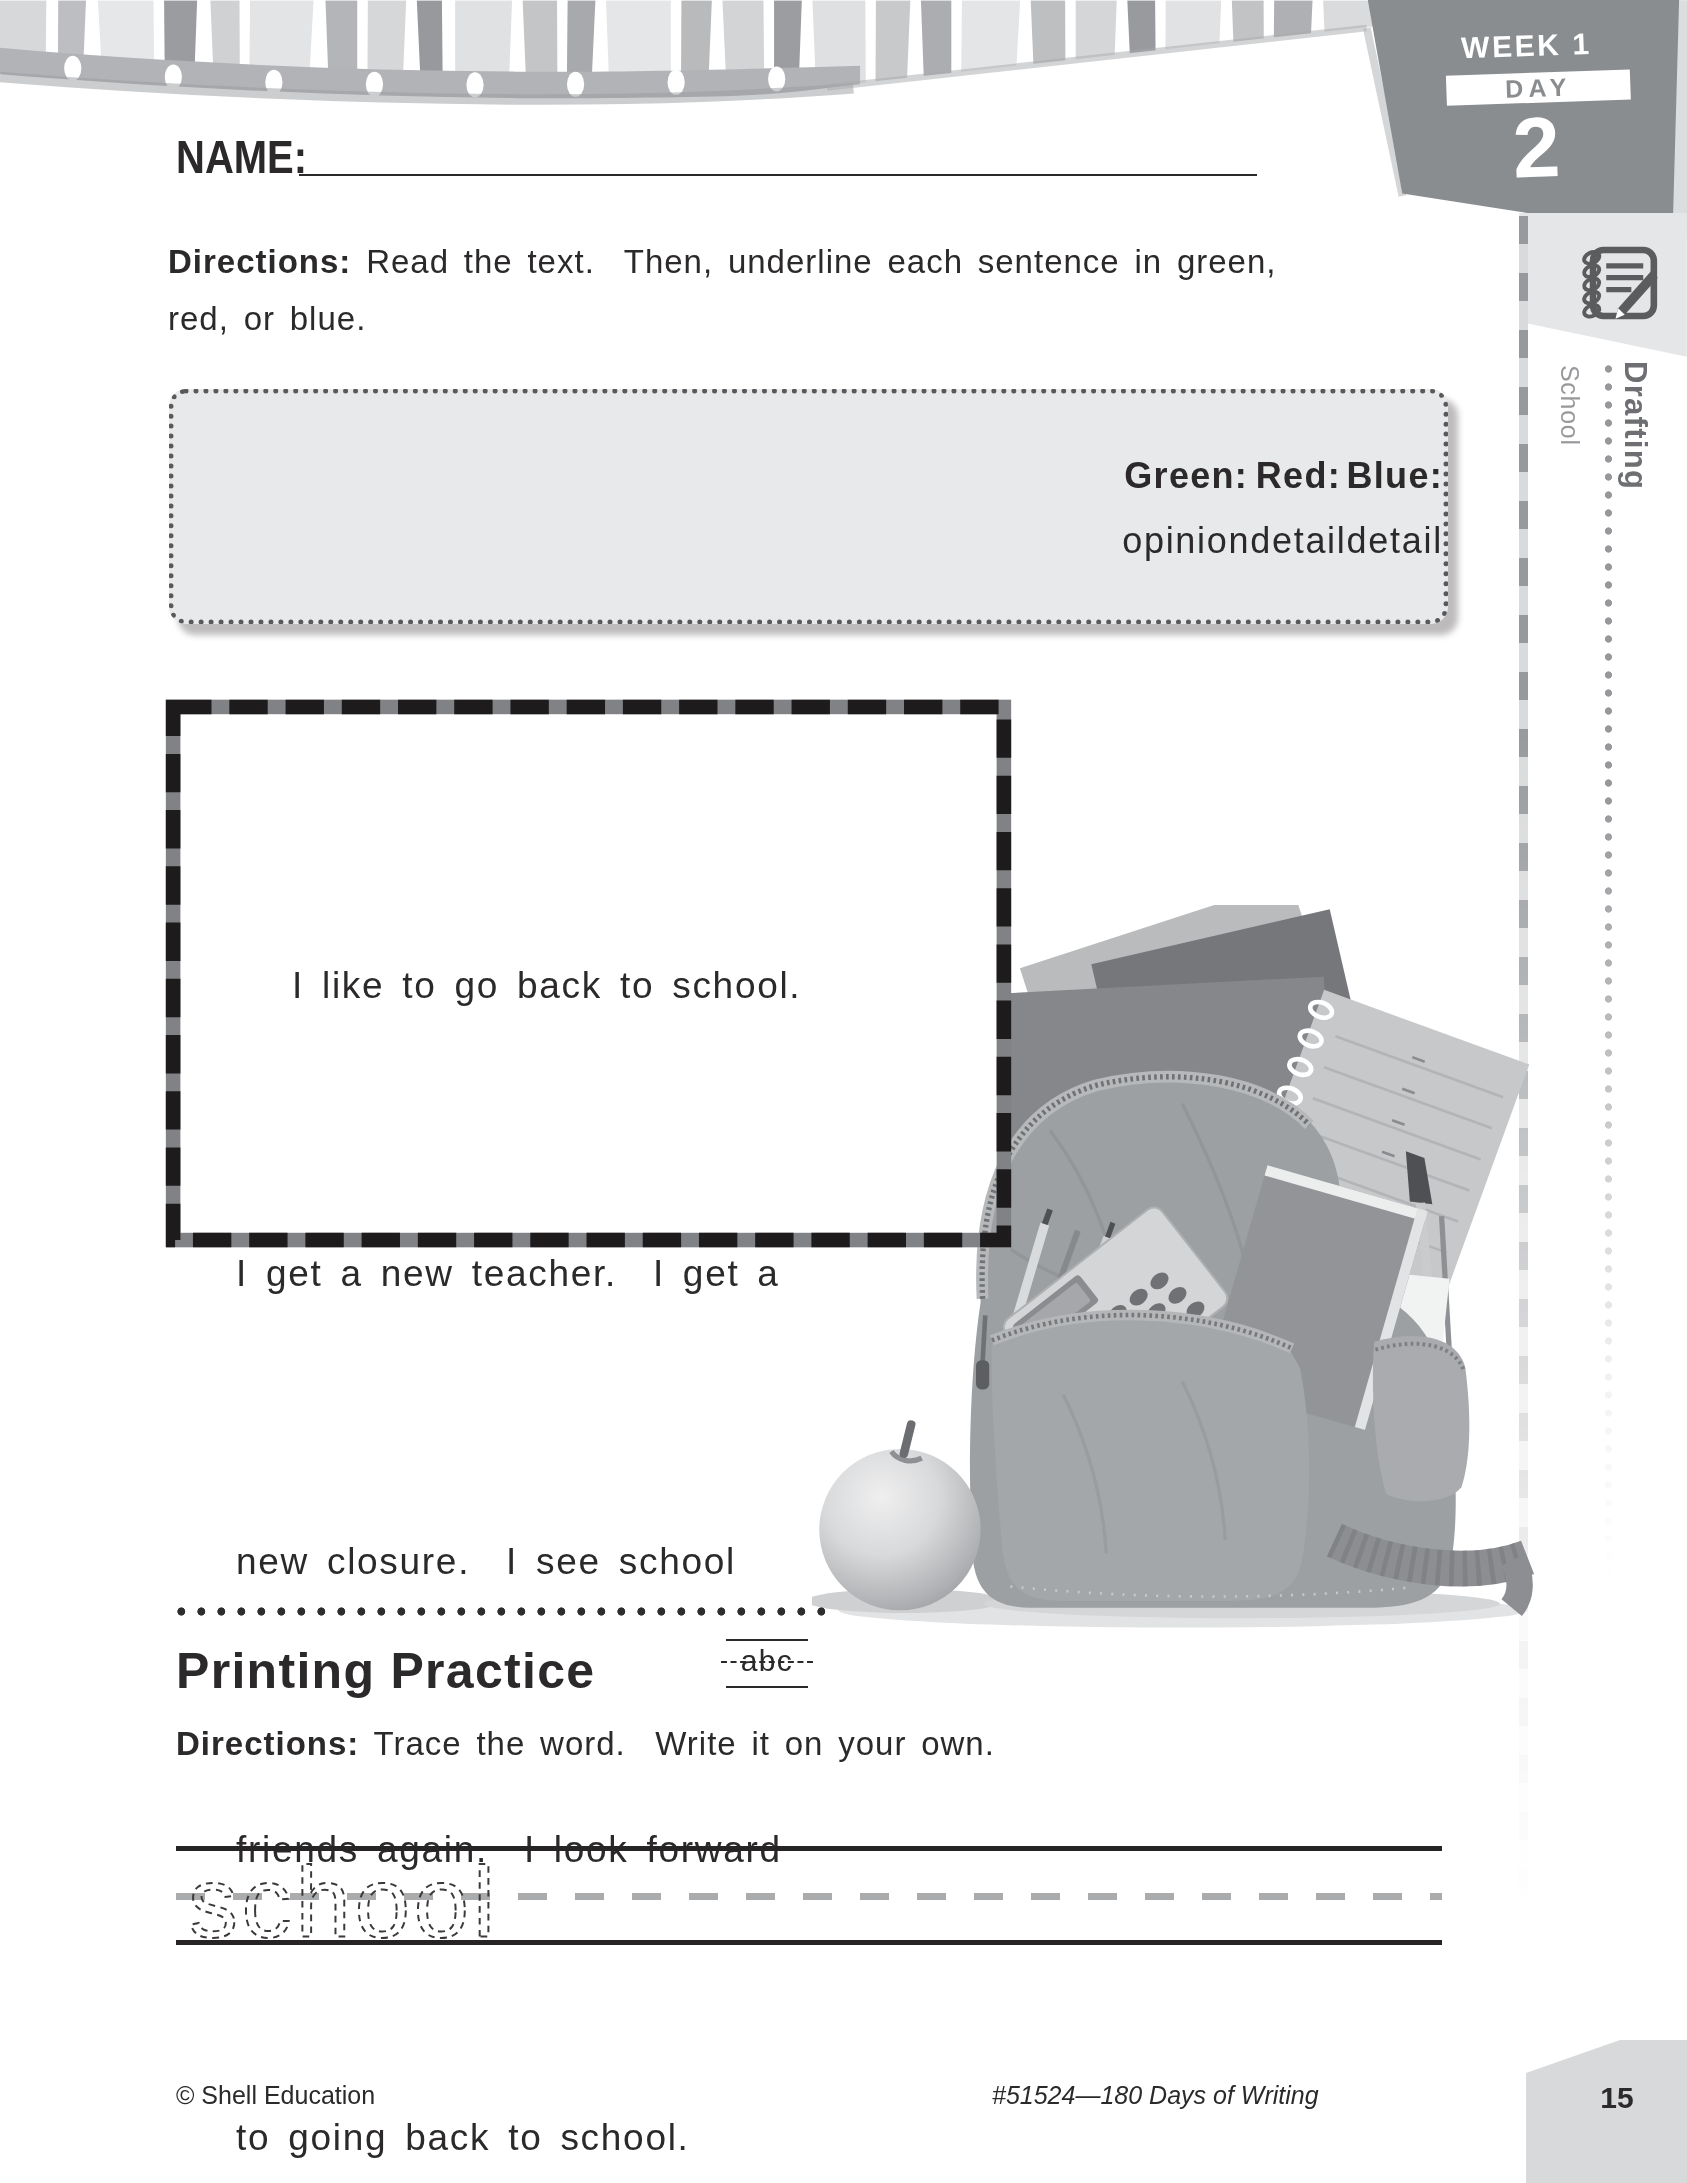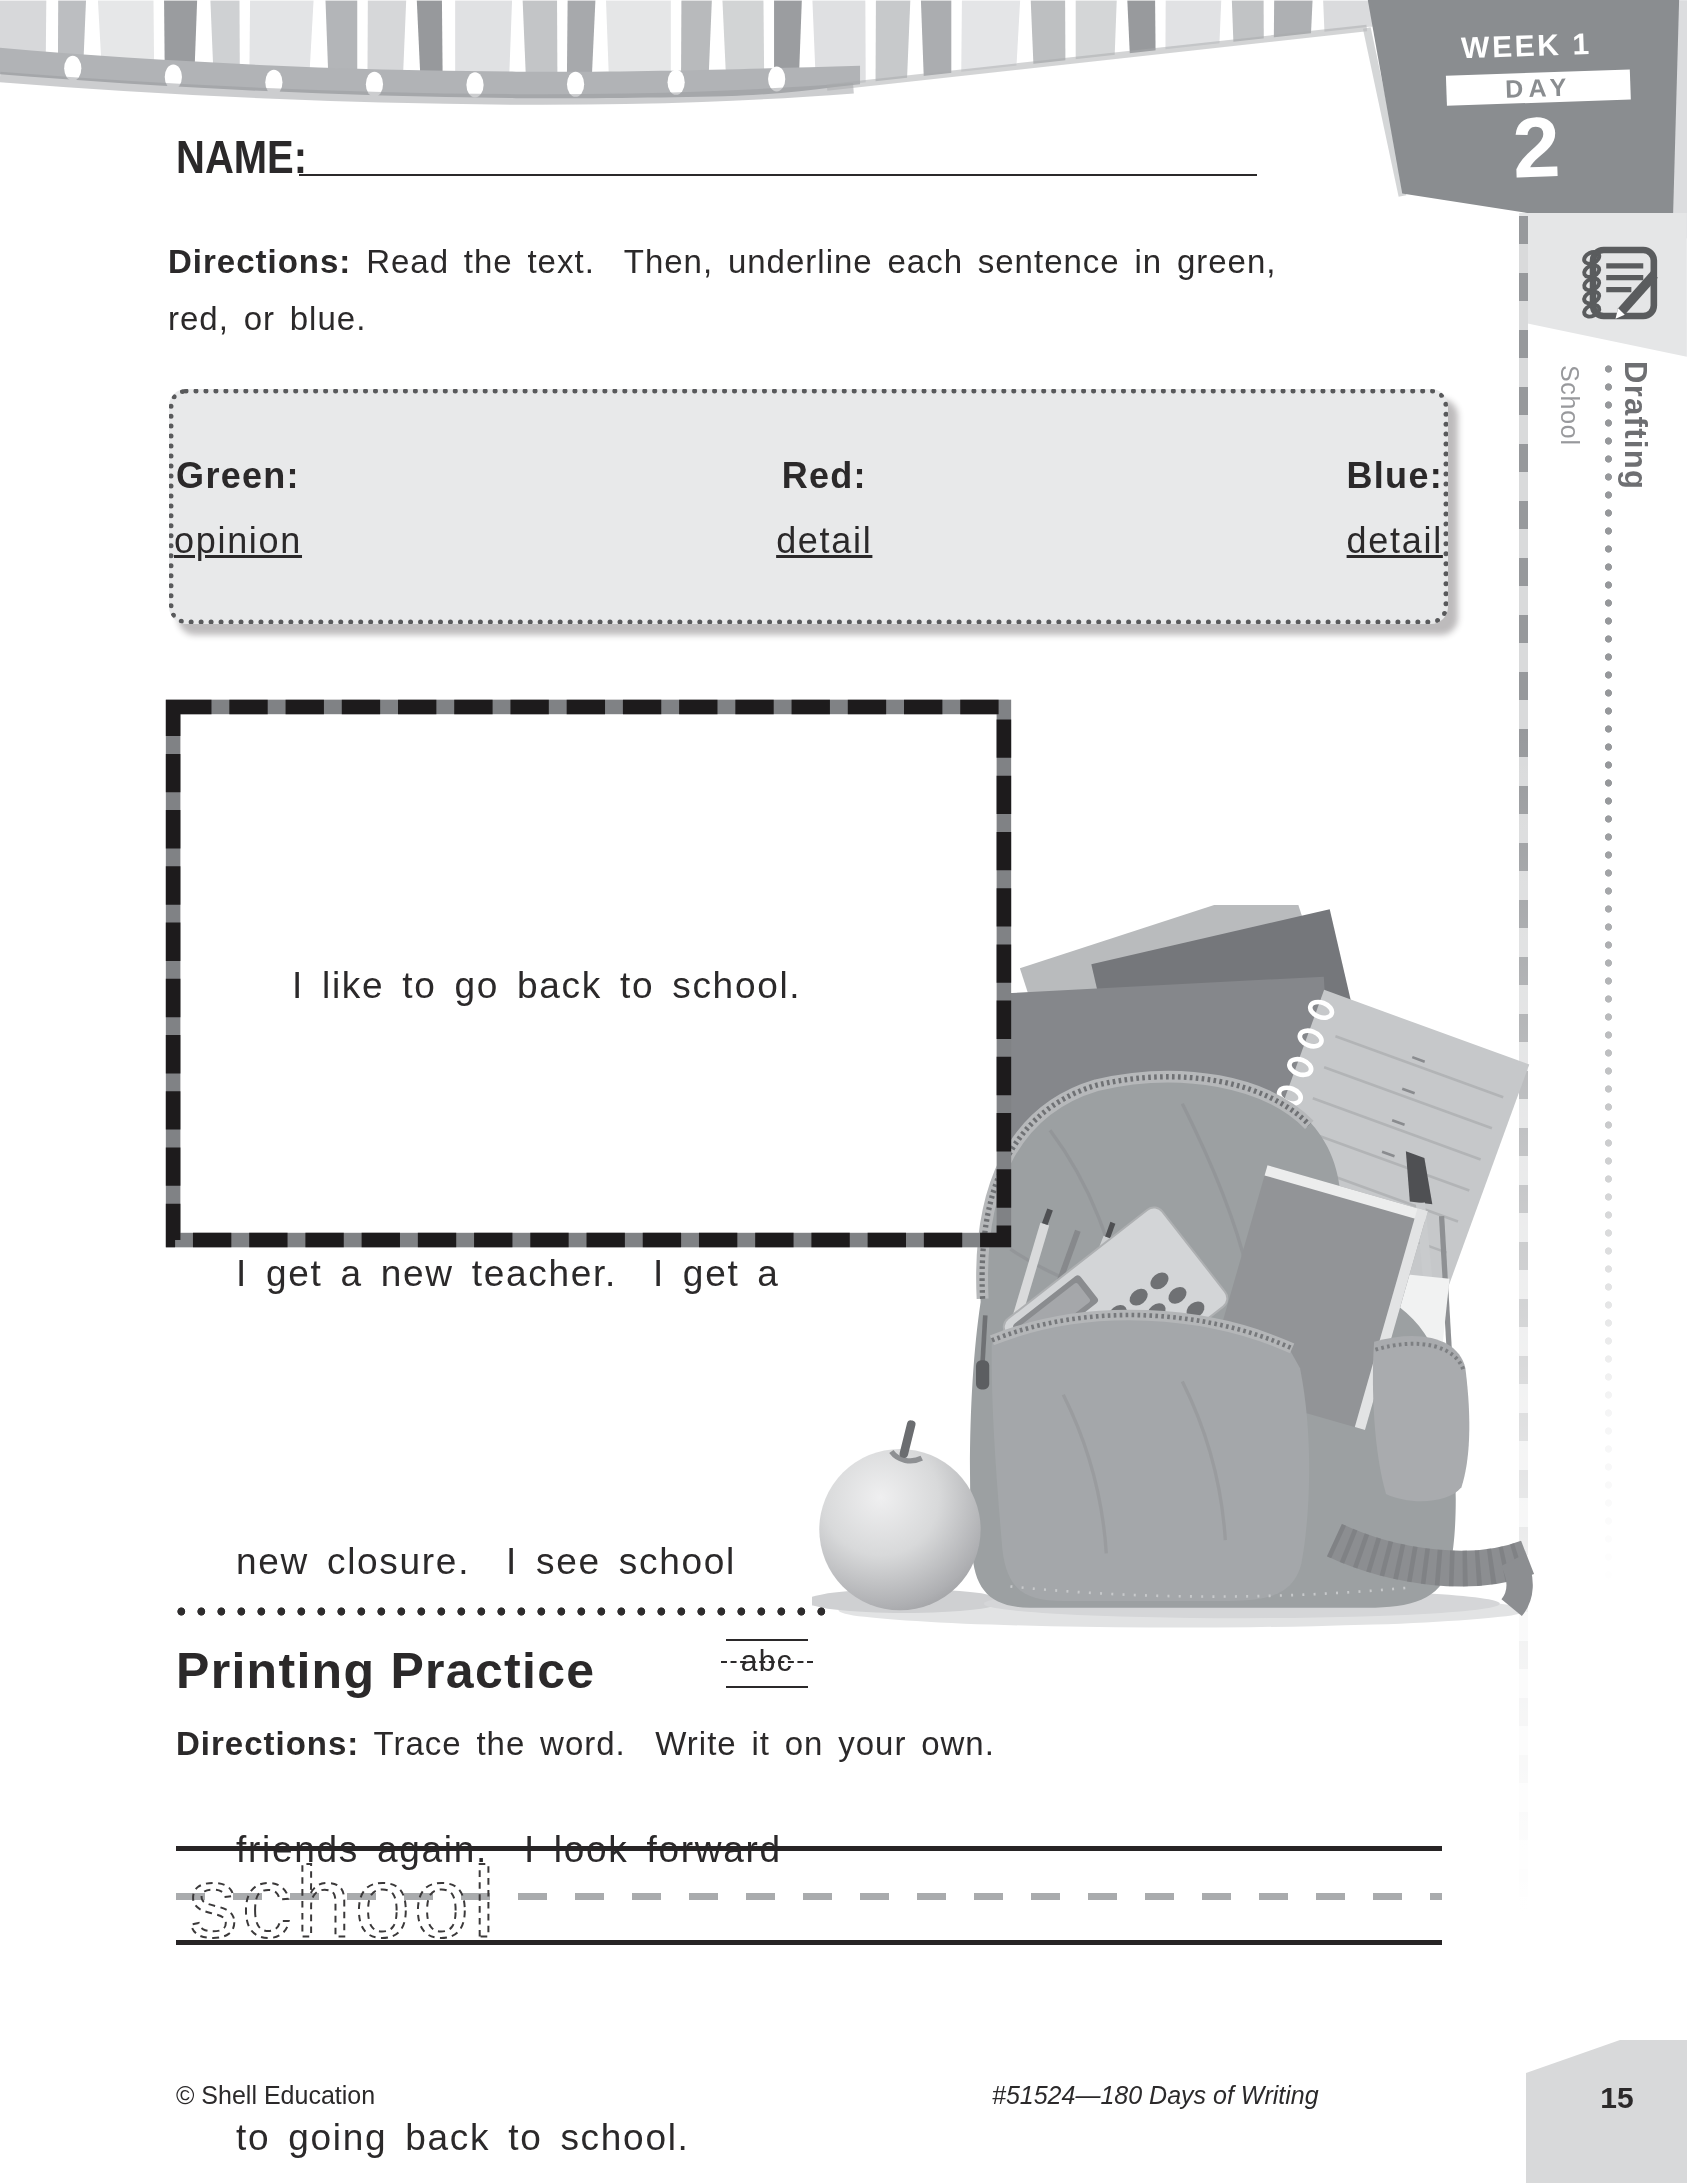--- a/index.html
+++ b/index.html
@@ -50,7 +50,7 @@
   .key-box{left:169px;top:389px;width:1269px;height:225px;background:#e8e9ea;
            border:5.3px dotted #58595b;border-radius:17px;
            box-shadow:9.3px 10.6px 6.6px rgba(35,31,32,0.30);
-           display:flex;justify-content:space-between;align-items:center;}
+           display:flex;justify-content:flex-end;align-items:center;}
   .key-col{display:flex;flex-direction:column;align-items:center;gap:22.5px;margin-top:4px;}
   .key-label{font-size:36px;font-weight:bold;letter-spacing:1.3px;}
   .key-value{font-size:36px;letter-spacing:1.7px;text-decoration:underline;}

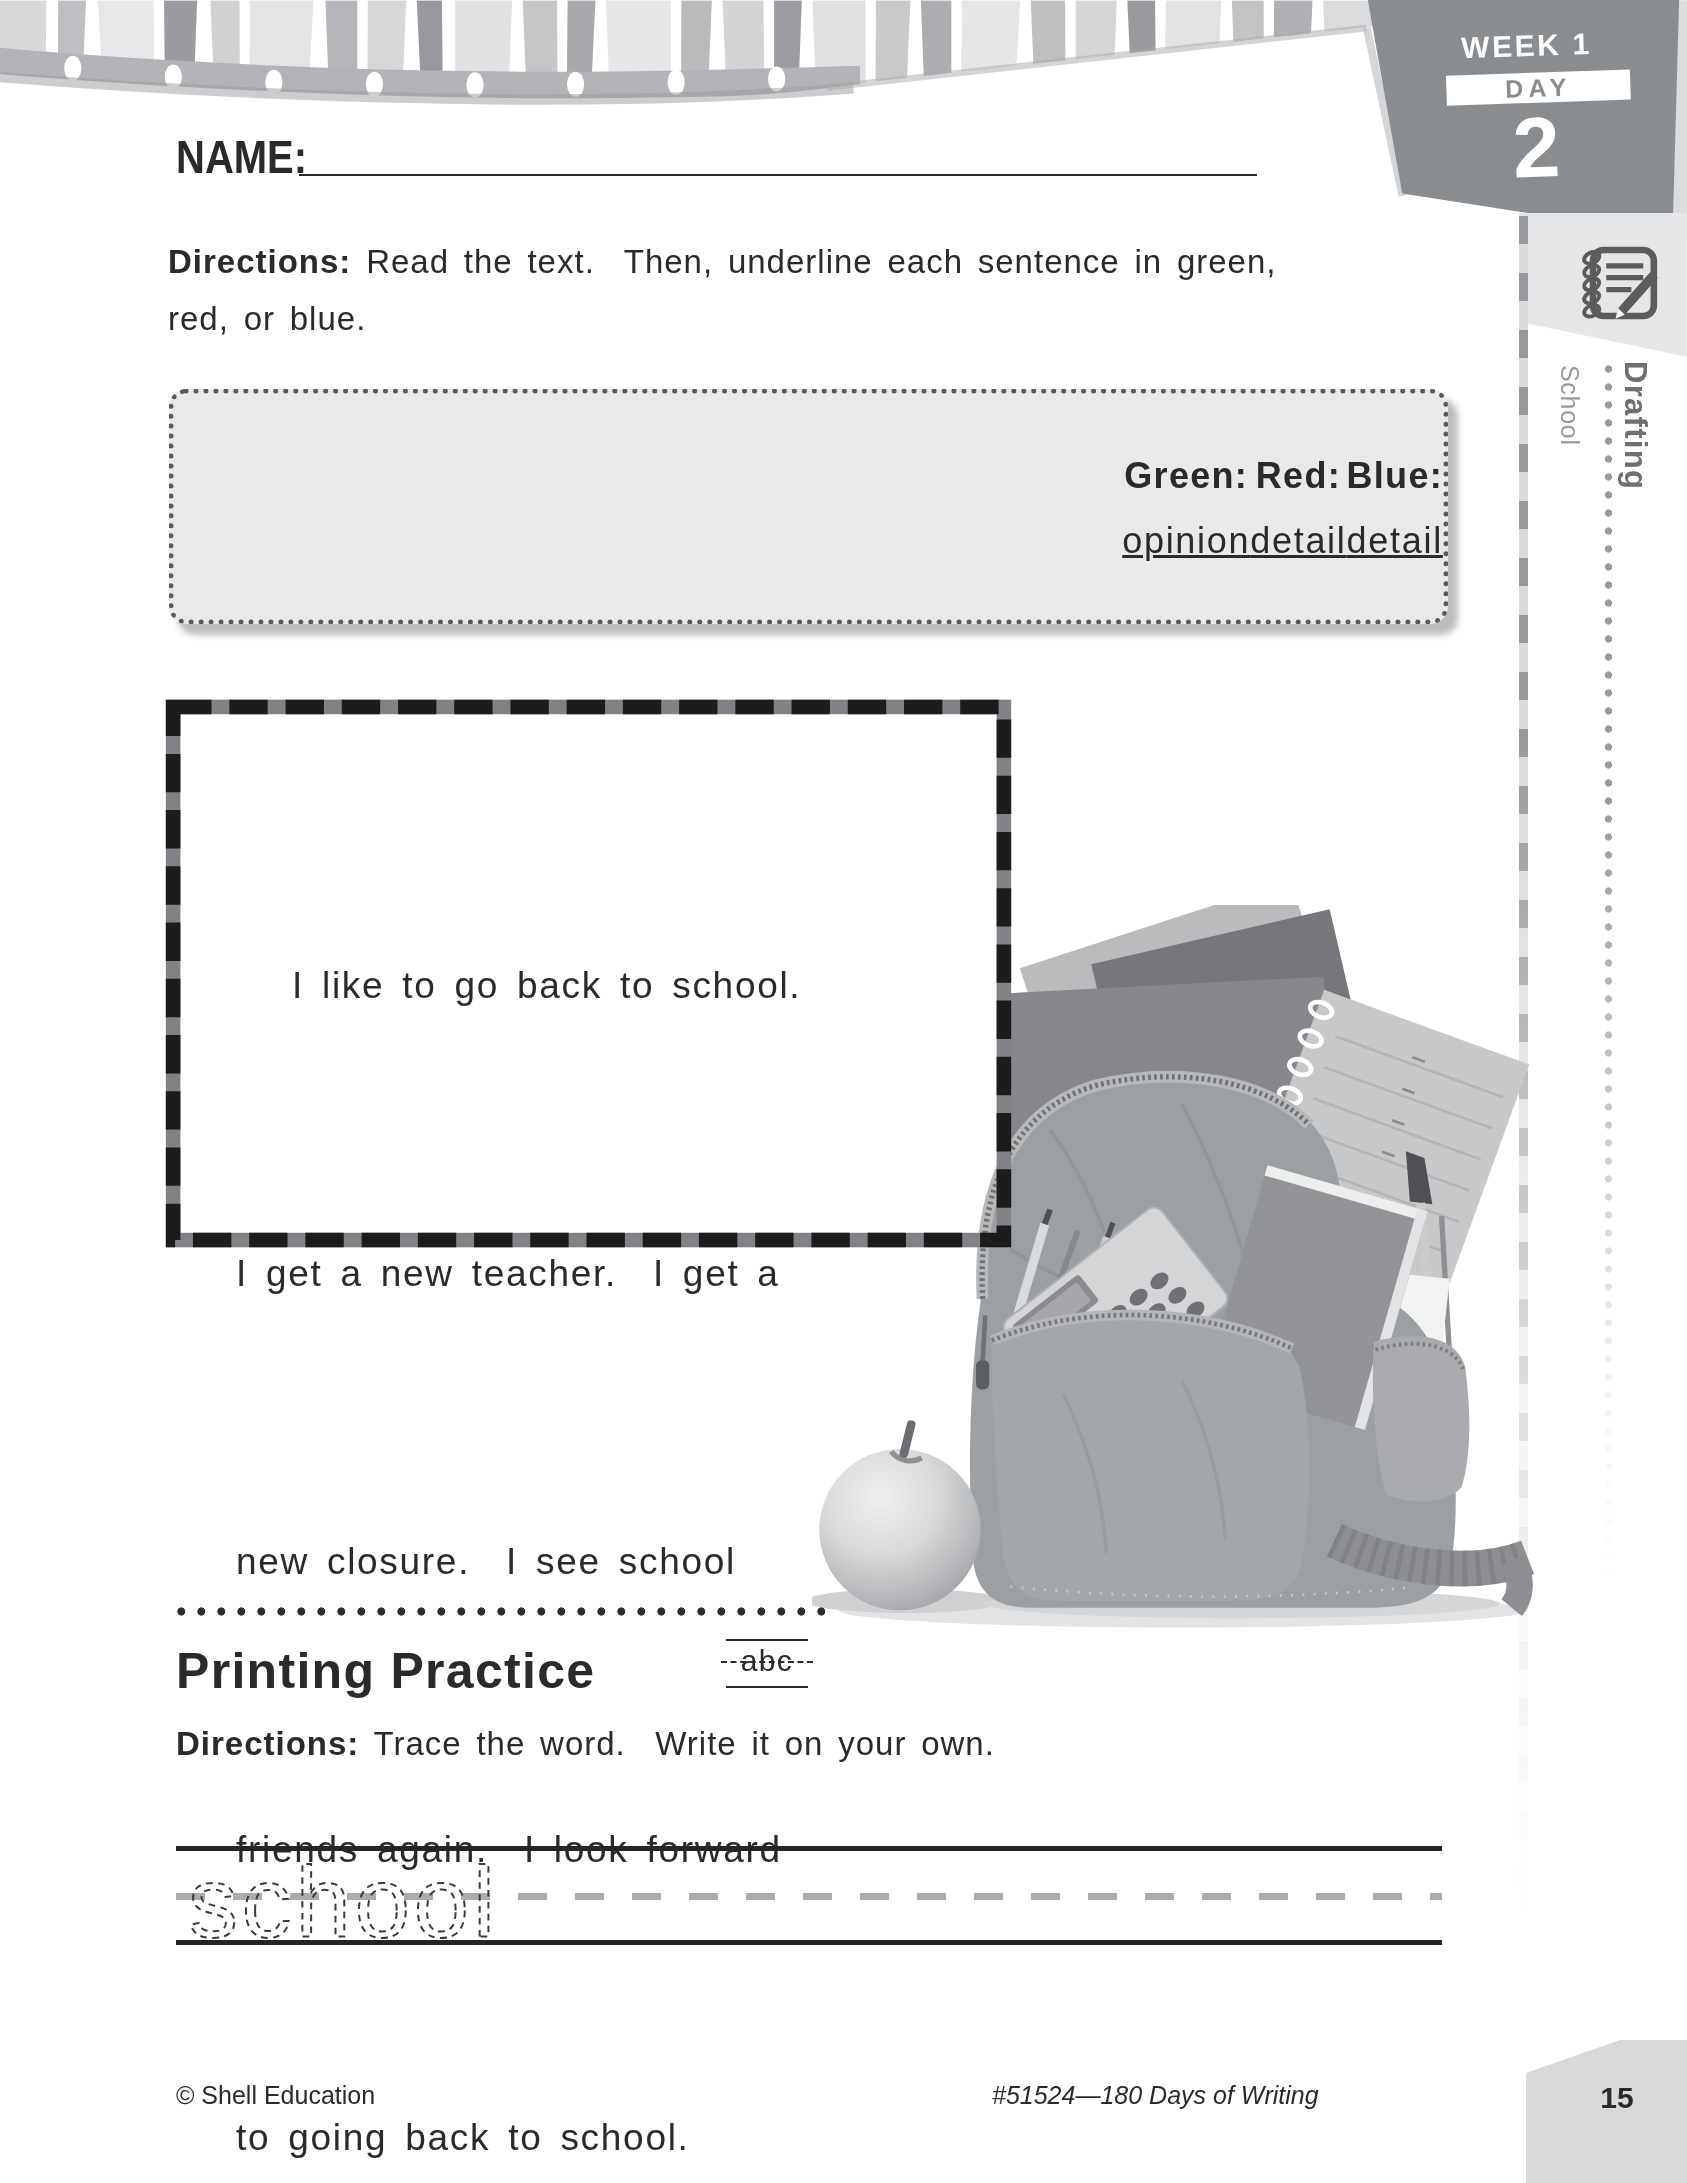--- a/index.html
+++ b/index.html
@@ -53,7 +53,7 @@
            display:flex;justify-content:flex-end;align-items:center;}
   .key-col{display:flex;flex-direction:column;align-items:center;gap:22.5px;margin-top:4px;}
   .key-label{font-size:36px;font-weight:bold;letter-spacing:1.3px;}
-  .key-value{font-size:36px;letter-spacing:1.7px;text-decoration:underline;}
+  .key-value{font-size:36px;letter-spacing:1.7px;}
 
   
   .story-text{left:236px;top:746px;width:754px;font-size:37px;line-height:96px;

